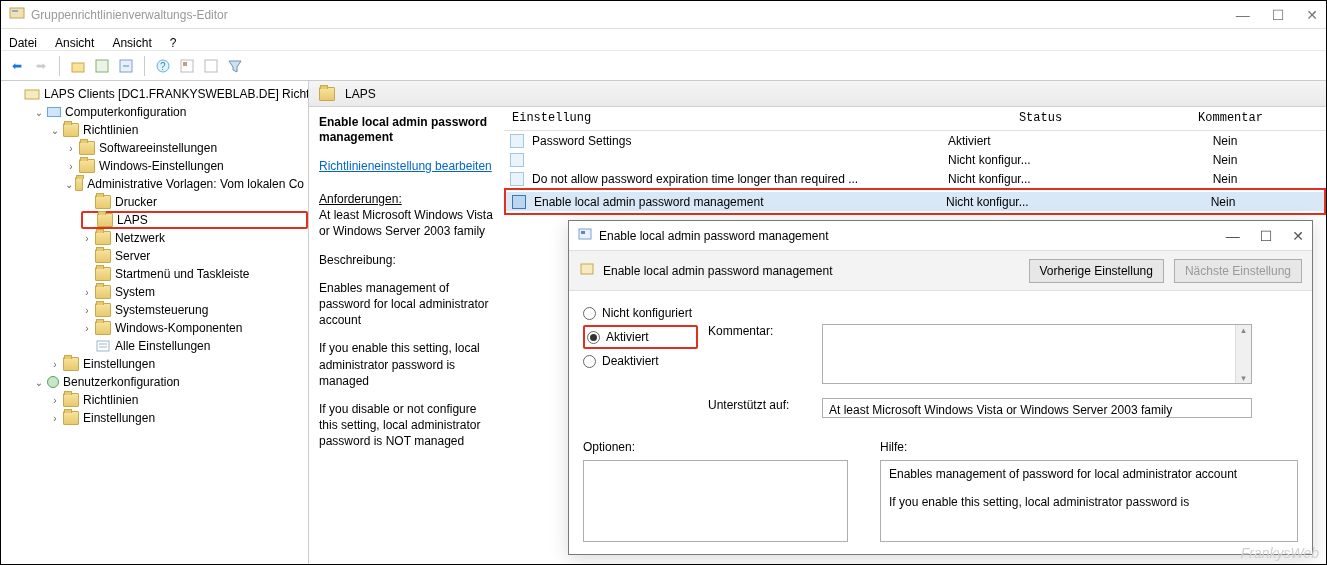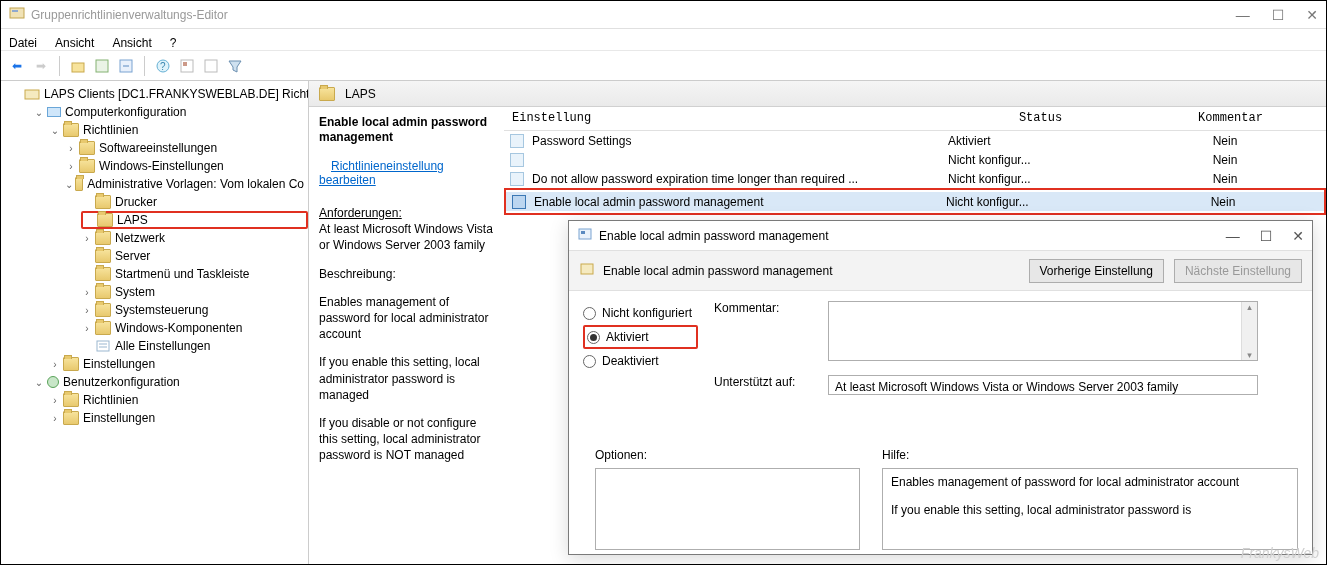--- a/index.html
+++ b/index.html
@@ -35,7 +35,7 @@
 .content-body { flex: 1; display: flex; min-height: 0; }
 .detailpane { width: 195px; padding: 8px 10px; font-size: 12px; }
 .detailpane .dtitle { font-weight: 700; margin-bottom: 14px; line-height: 1.25; }
-.detailpane a { color: #0066cc; text-decoration: underline; margin-left: 12px; }
+.detailpane a { color: #0066cc; text-decoration: underline; }
 .detailpane p { margin-top: 12px; line-height: 1.35; }
 .listpane { flex: 1; position: relative; }
 .listhdr { display: flex; height: 24px; border-bottom: 1px solid #e0e0e0; }

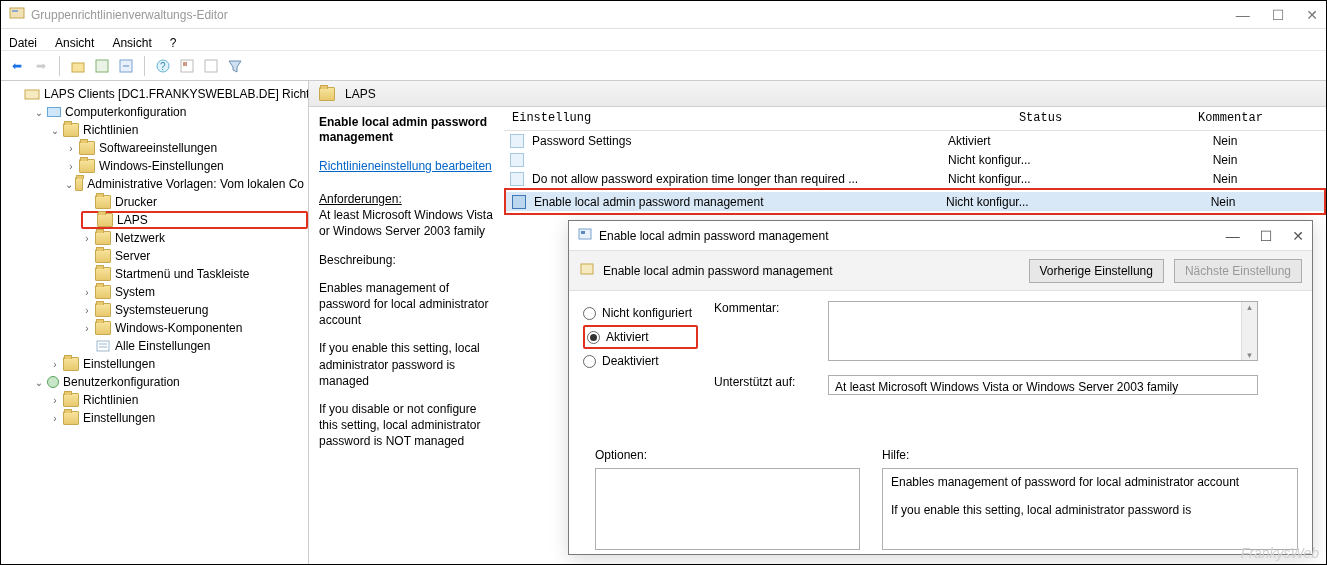--- a/index.html
+++ b/index.html
@@ -61,7 +61,7 @@
 .dsubbar .lefttxt { flex: 1; display: flex; align-items: center; gap: 8px;}
 .btn { border: 1px solid #adadad; background: #e7e7e7; padding: 4px 10px; font-size: 12px; }
 .btn.dis { color: #999; }
-.dbody { flex: 1; display: flex; padding: 10px 14px; gap: 16px; }
+.dbody { flex: 1; display: flex; padding: 10px 14px; gap: 10px; }
 .radios { width: 115px; }
 .rrow { display: flex; align-items: center; height: 24px; gap: 6px;}
 .radio { width:13px; height:13px; border:1px solid #666; border-radius:50%; display:inline-flex; align-items:center; justify-content:center;}

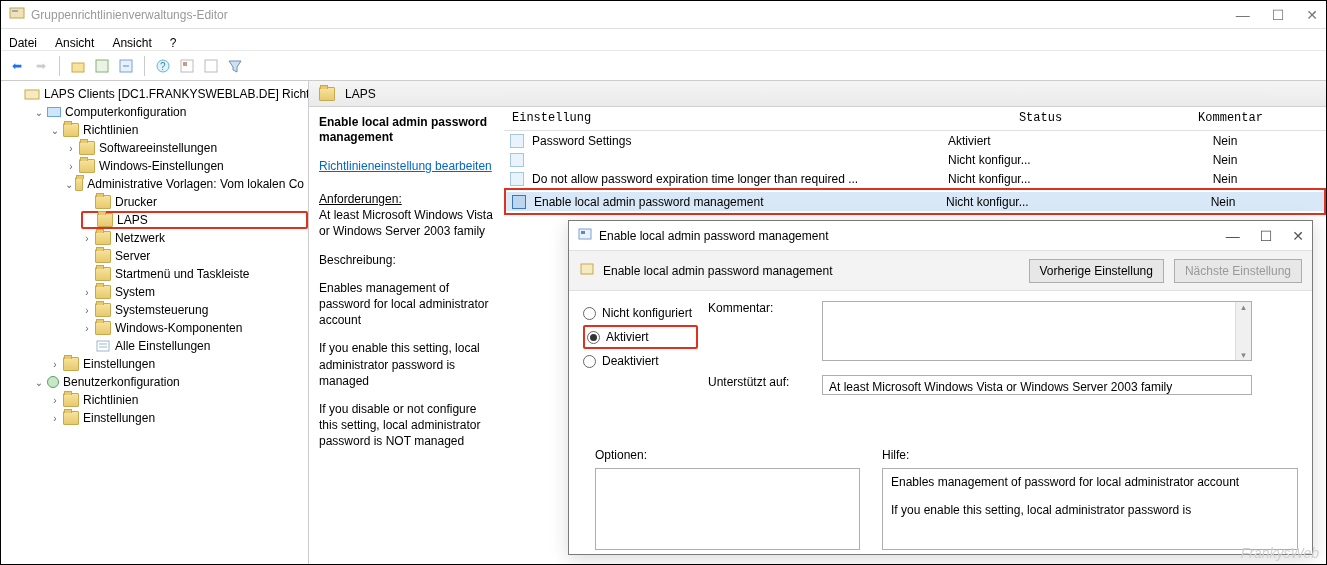--- a/index.html
+++ b/index.html
@@ -66,7 +66,7 @@
 .rrow { display: flex; align-items: center; height: 24px; gap: 6px;}
 .radio { width:13px; height:13px; border:1px solid #666; border-radius:50%; display:inline-flex; align-items:center; justify-content:center;}
 .radio.on:after { content:""; width:7px; height:7px; background:#333; border-radius:50%;}
-.midcol { flex: 1; }
+.midcol { flex: 1; margin-top: 23px; }
 .lbl { font-size: 12px; }
 .textbox { border: 1px solid #aeaeae; background: #fff; font-size: 12px; padding: 4px 6px; }
 .tb-k { width: 430px; height: 60px; overflow: auto; position: relative;}

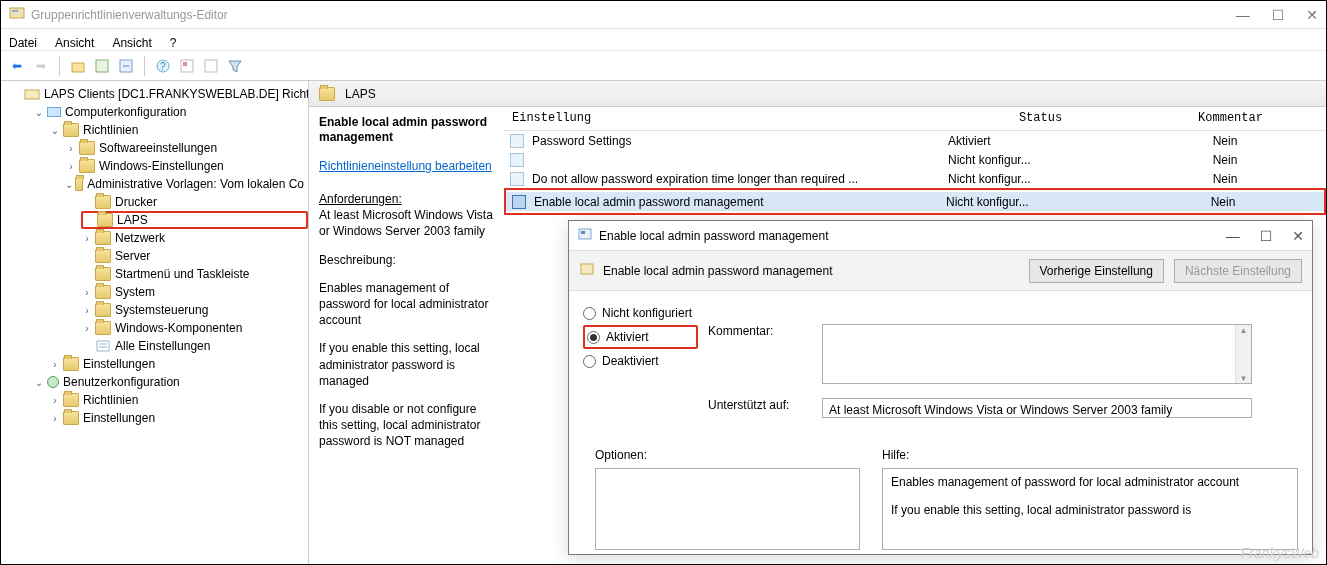--- a/index.html
+++ b/index.html
@@ -72,7 +72,7 @@
 .tb-k { width: 430px; height: 60px; overflow: auto; position: relative;}
 .tb-u { width: 430px; height: 20px; }
 .scrollhint { position:absolute; right:0; top:0; bottom:0; width:16px; background:#f0f0f0; border-left:1px solid #ddd; display:flex; flex-direction:column; justify-content:space-between; align-items:center; color:#888; font-size:9px;}
-.drow2 { display:flex; gap:22px; padding: 6px 14px 4px; align-items:flex-start;margin-left:12px;}
+.drow2 { display:flex; gap:32px; padding: 6px 14px 12px; align-items:flex-start;}
 .opts { width: 265px; }
 .help { flex: 1; }
 .bigbox { border:1px solid #aeaeae; height: 82px; padding: 6px 8px; font-size:12px; overflow:hidden;}

